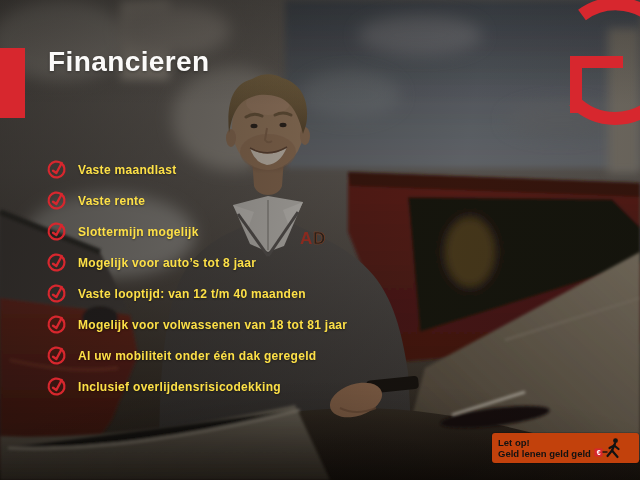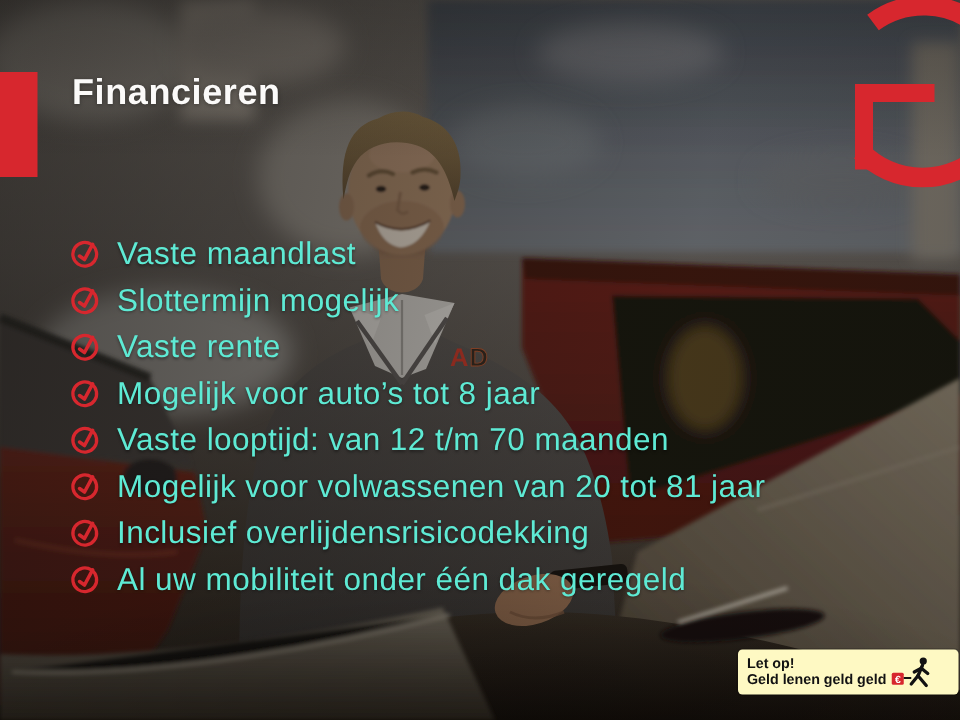--- a/index.html
+++ b/index.html
@@ -20,7 +20,7 @@
   .brand-arc{position:absolute;top:0;right:0;width:110px;height:160px;}
   .title{
     position:absolute;left:48px;top:42px;margin:0;
-    font-size:24px;font-weight:600;line-height:39px;letter-spacing:.4px;
+    font-size:28px;font-weight:600;line-height:39px;letter-spacing:.4px;
     color:#fbfaf9;text-shadow:0 1px 3px rgba(0,0,0,.35);
   }
   .title span{display:block;}

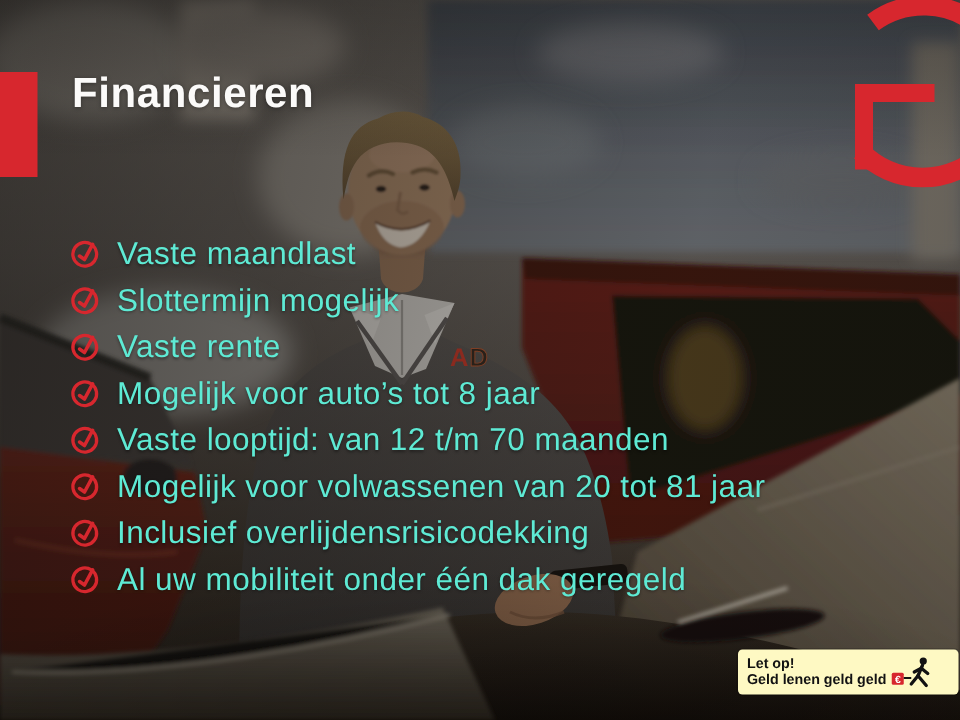--- a/index.html
+++ b/index.html
@@ -28,7 +28,7 @@
   .benefit{height:31px;display:flex;align-items:center;gap:11px;}
   .benefit svg{width:21px;height:21px;flex:none;}
   .benefit span{
-    font-size:21px;font-weight:400;color:#5eead4;letter-spacing:.3px;
+    font-size:12px;font-weight:700;color:#fde047;letter-spacing:.3px;
     white-space:nowrap;text-shadow:0 1px 2px rgba(0,0,0,.4);
   }
   .badge{

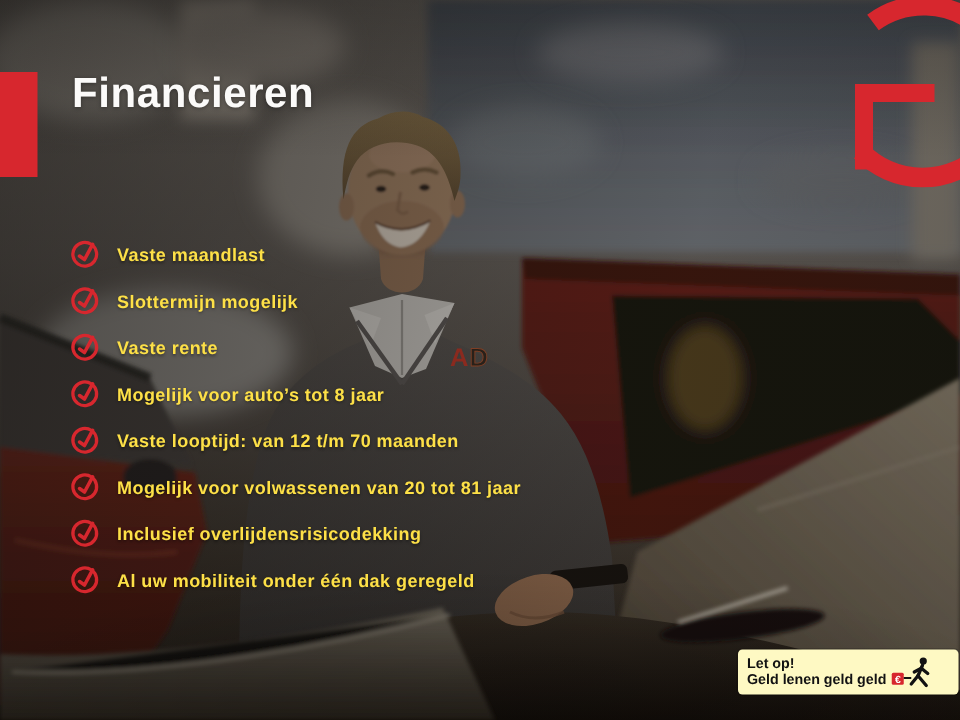--- a/index.html
+++ b/index.html
@@ -220,16 +220,16 @@
             <path d="M7.2 11.6 L10.2 14.6 L17.6 5.2" stroke="#d7272e" stroke-width="2.5" fill="none" stroke-linecap="round" stroke-linejoin="round"></path>
           </g>
         </svg>
+      <span>Vaste rente</span>
+    </li>
+    <li class="benefit">
+      <svg viewBox="0 0 22 22">
+          <g transform="rotate(-10 11 11)">
+            <circle cx="11" cy="11" r="8.3" stroke="#d7272e" stroke-width="2.3" fill="none"></circle>
+            <path d="M7.2 11.6 L10.2 14.6 L17.6 5.2" stroke="#d7272e" stroke-width="2.5" fill="none" stroke-linecap="round" stroke-linejoin="round"></path>
+          </g>
+        </svg>
       <span>Slottermijn mogelijk</span>
-    </li>
-    <li class="benefit">
-      <svg viewBox="0 0 22 22">
-          <g transform="rotate(-10 11 11)">
-            <circle cx="11" cy="11" r="8.3" stroke="#d7272e" stroke-width="2.3" fill="none"></circle>
-            <path d="M7.2 11.6 L10.2 14.6 L17.6 5.2" stroke="#d7272e" stroke-width="2.5" fill="none" stroke-linecap="round" stroke-linejoin="round"></path>
-          </g>
-        </svg>
-      <span>Vaste rente</span>
     </li>
     <li class="benefit">
       <svg viewBox="0 0 22 22">

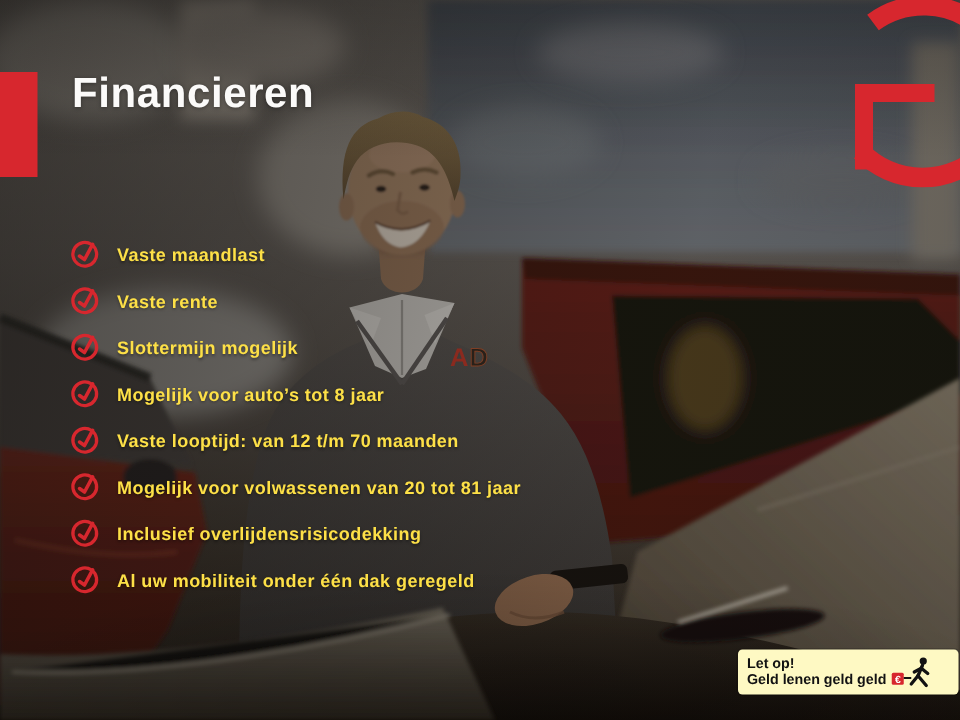--- a/index.html
+++ b/index.html
@@ -247,7 +247,7 @@
             <path d="M7.2 11.6 L10.2 14.6 L17.6 5.2" stroke="#d7272e" stroke-width="2.5" fill="none" stroke-linecap="round" stroke-linejoin="round"></path>
           </g>
         </svg>
-      <span>Vaste looptijd: van 12 t/m 70 maanden</span>
+      <span>Vaste looptijd: van 12 t/m 40 maanden</span>
     </li>
     <li class="benefit">
       <svg viewBox="0 0 22 22">

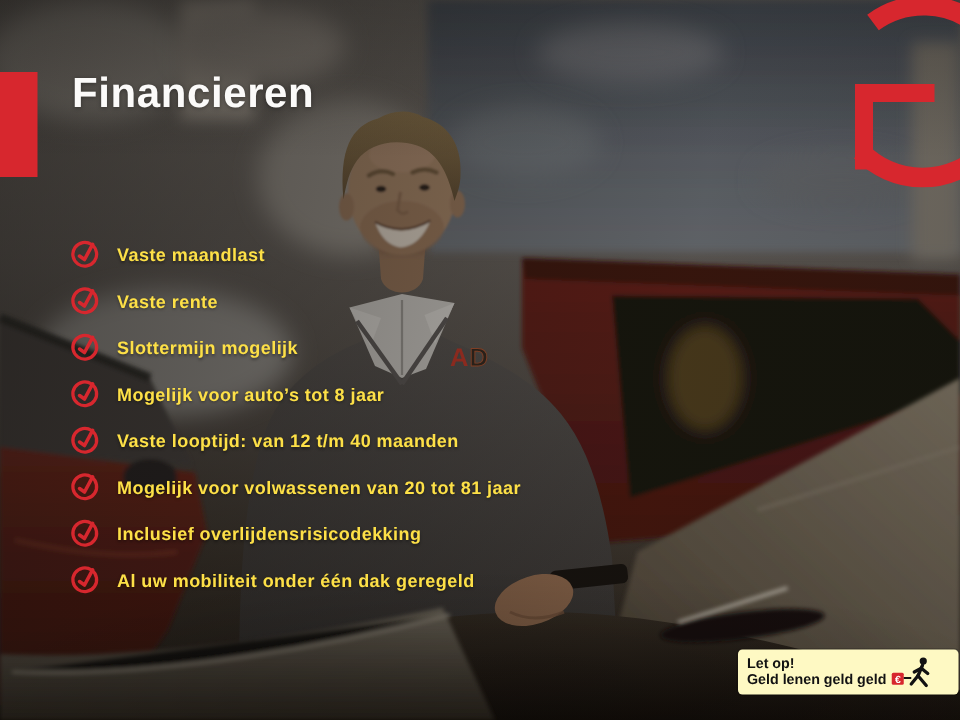--- a/index.html
+++ b/index.html
@@ -256,7 +256,7 @@
             <path d="M7.2 11.6 L10.2 14.6 L17.6 5.2" stroke="#d7272e" stroke-width="2.5" fill="none" stroke-linecap="round" stroke-linejoin="round"></path>
           </g>
         </svg>
-      <span>Mogelijk voor volwassenen van 20 tot 81 jaar</span>
+      <span>Mogelijk voor volwassenen van 18 tot 81 jaar</span>
     </li>
     <li class="benefit">
       <svg viewBox="0 0 22 22">

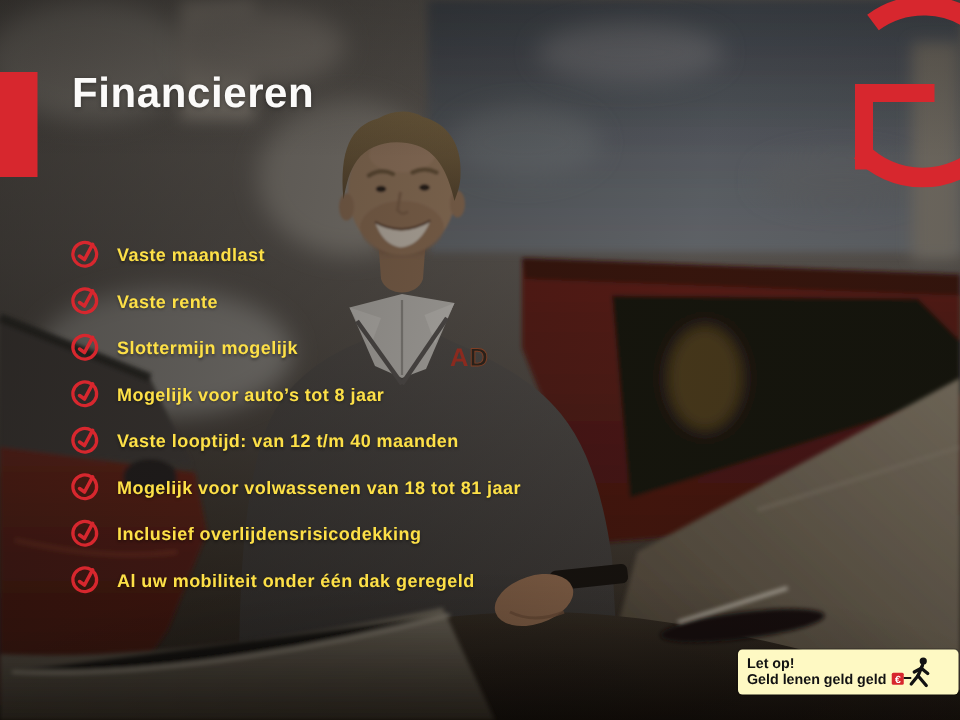--- a/index.html
+++ b/index.html
@@ -265,16 +265,16 @@
             <path d="M7.2 11.6 L10.2 14.6 L17.6 5.2" stroke="#d7272e" stroke-width="2.5" fill="none" stroke-linecap="round" stroke-linejoin="round"></path>
           </g>
         </svg>
+      <span>Al uw mobiliteit onder één dak geregeld</span>
+    </li>
+    <li class="benefit">
+      <svg viewBox="0 0 22 22">
+          <g transform="rotate(-10 11 11)">
+            <circle cx="11" cy="11" r="8.3" stroke="#d7272e" stroke-width="2.3" fill="none"></circle>
+            <path d="M7.2 11.6 L10.2 14.6 L17.6 5.2" stroke="#d7272e" stroke-width="2.5" fill="none" stroke-linecap="round" stroke-linejoin="round"></path>
+          </g>
+        </svg>
       <span>Inclusief overlijdensrisicodekking</span>
-    </li>
-    <li class="benefit">
-      <svg viewBox="0 0 22 22">
-          <g transform="rotate(-10 11 11)">
-            <circle cx="11" cy="11" r="8.3" stroke="#d7272e" stroke-width="2.3" fill="none"></circle>
-            <path d="M7.2 11.6 L10.2 14.6 L17.6 5.2" stroke="#d7272e" stroke-width="2.5" fill="none" stroke-linecap="round" stroke-linejoin="round"></path>
-          </g>
-        </svg>
-      <span>Al uw mobiliteit onder één dak geregeld</span>
     </li>
   </ul>
 

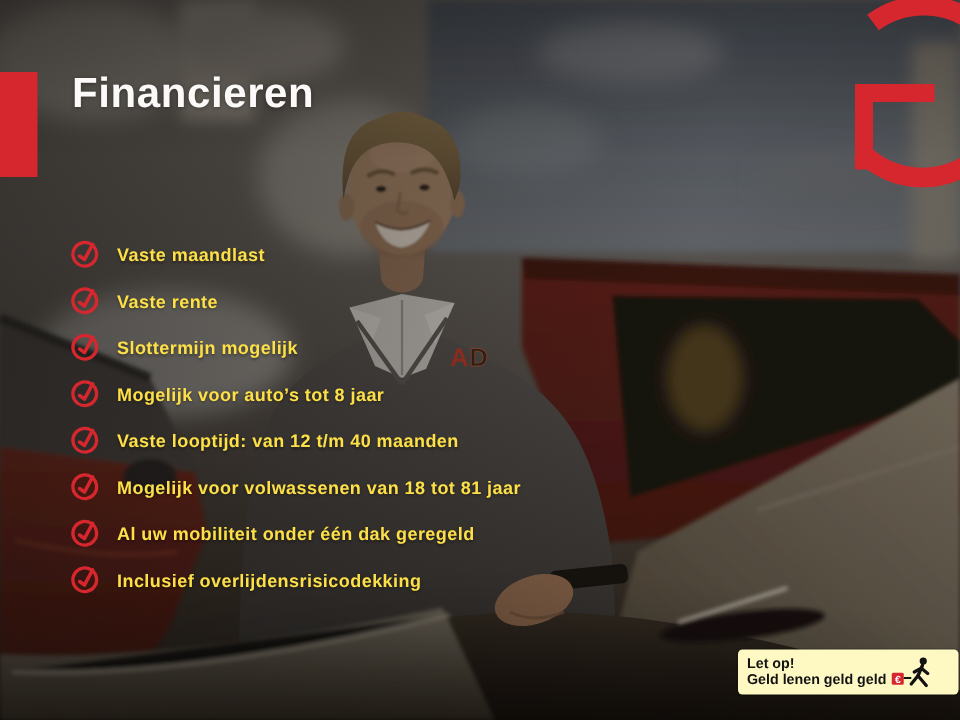--- a/index.html
+++ b/index.html
@@ -33,7 +33,7 @@
   }
   .badge{
     position:absolute;left:492px;top:433px;width:147px;height:30px;box-sizing:border-box;
-    background:#fef9c3;border-radius:3px;display:flex;align-items:center;gap:3px;
+    background:#c2410c;border-radius:3px;display:flex;align-items:center;gap:3px;
     padding:2px 4px 2px 6px;color:#121212;box-shadow:0 0 0 1px rgba(0,0,0,.15);
   }
   .badge-lines{display:flex;flex-direction:column;justify-content:center;}

